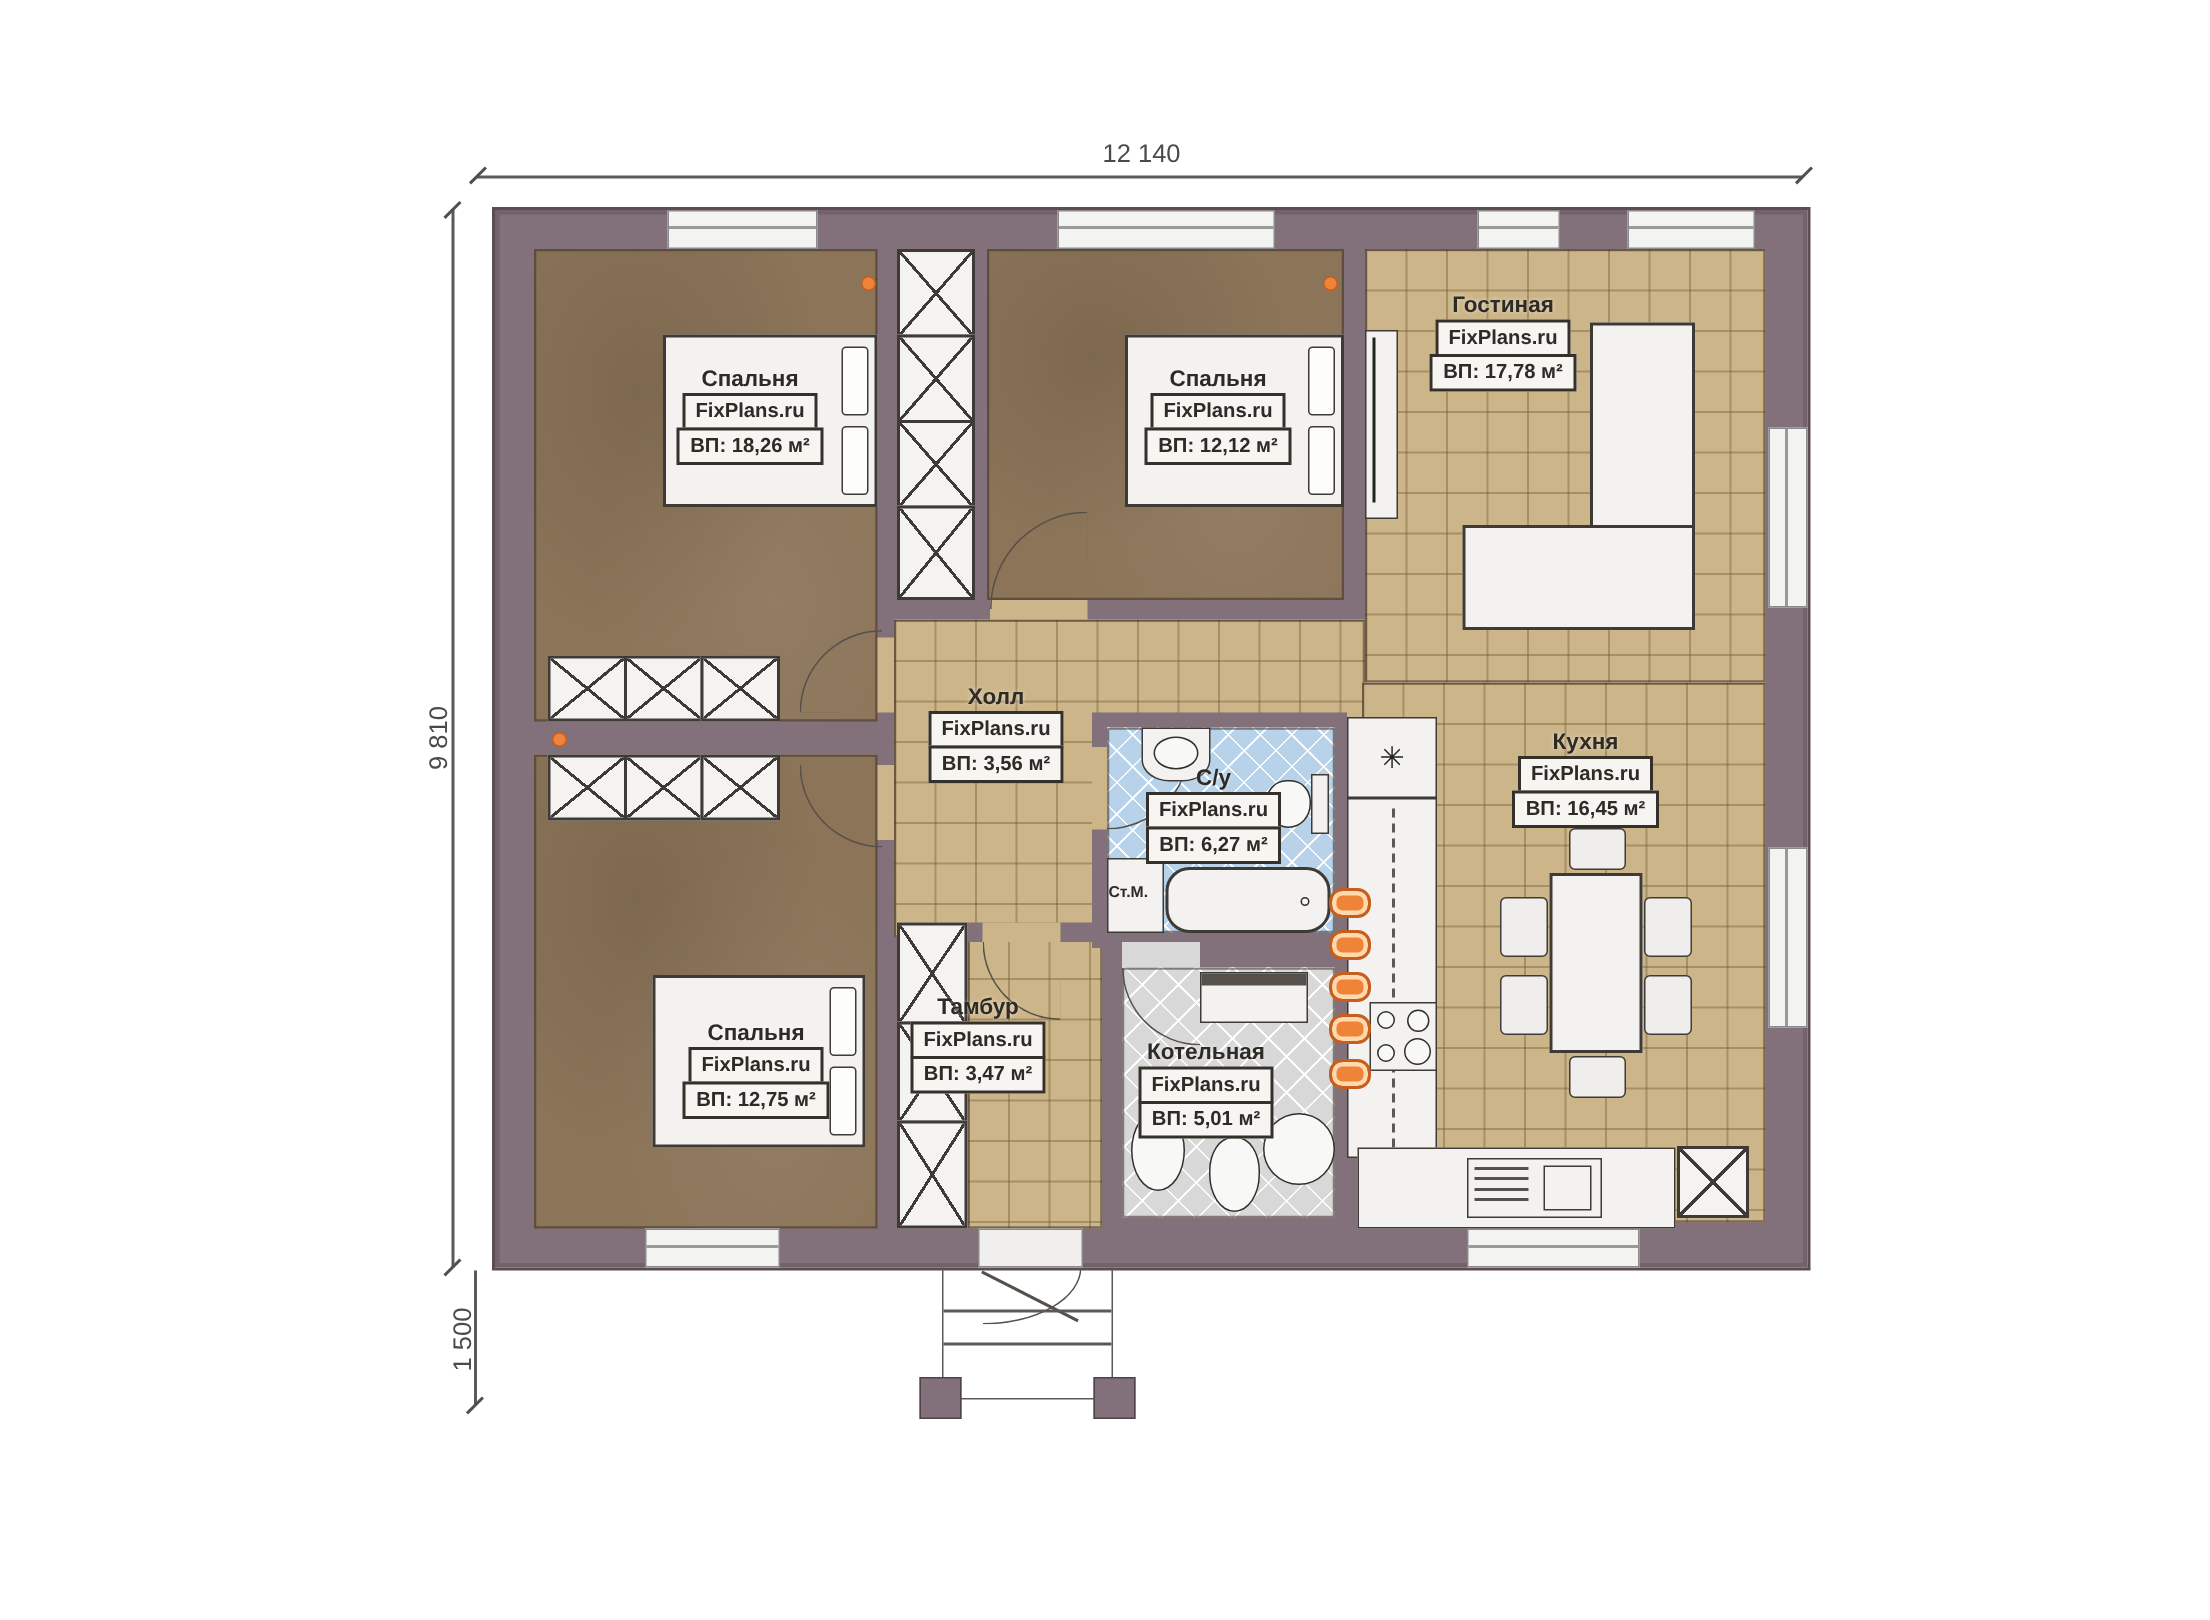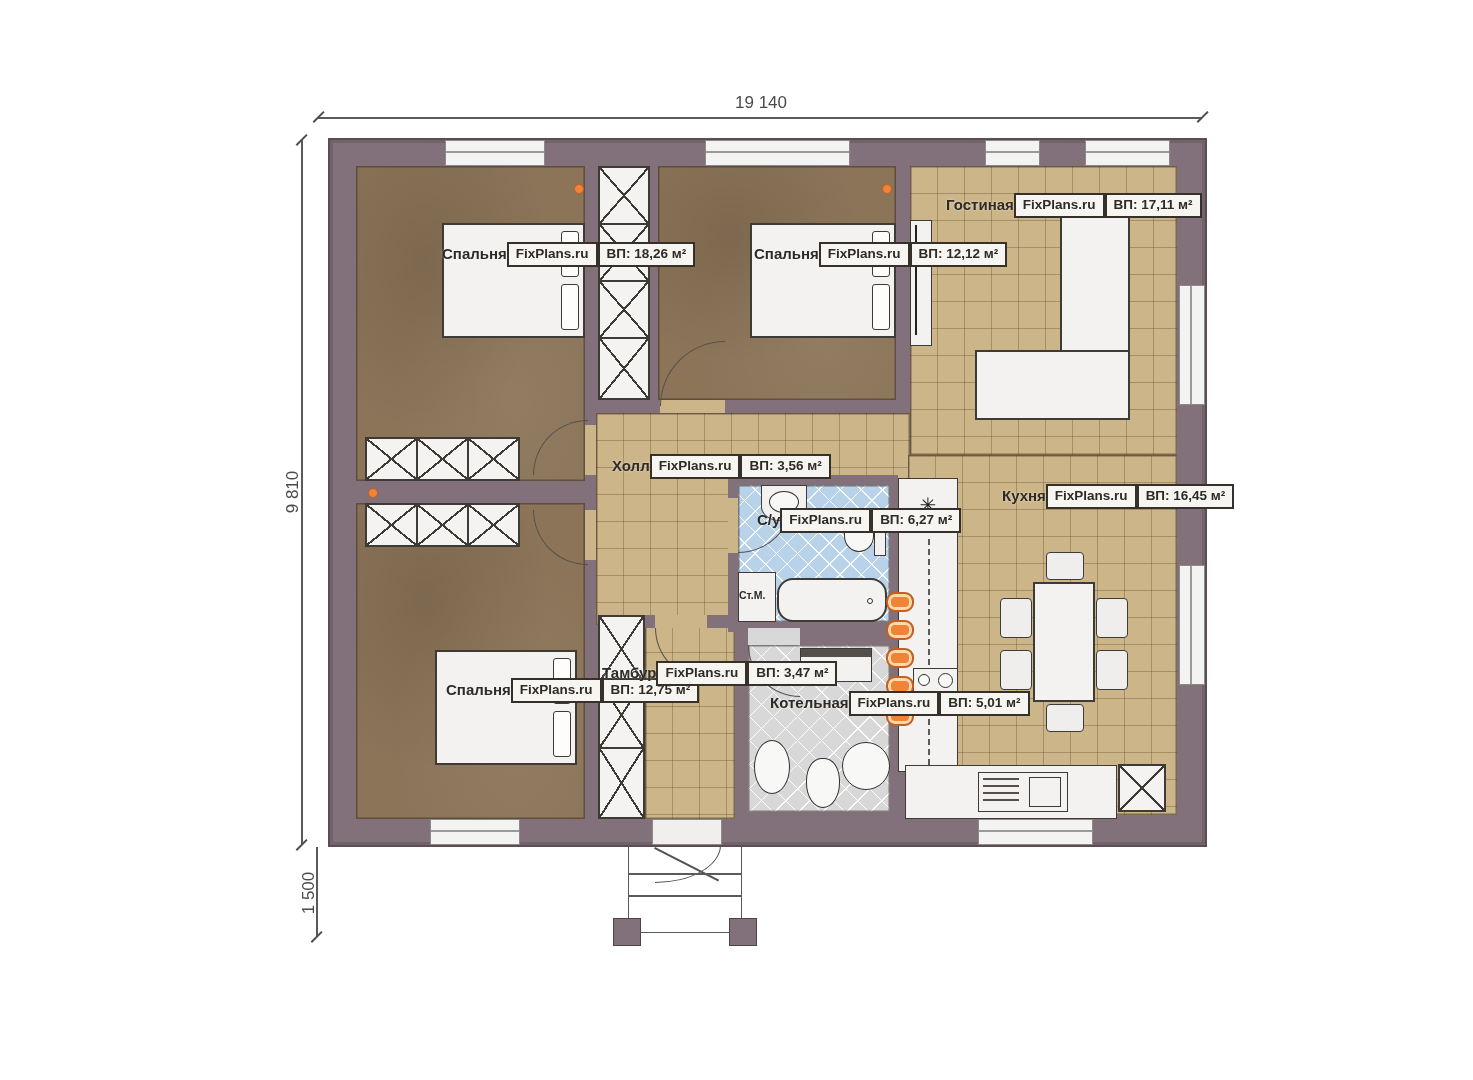--- a/index.html
+++ b/index.html
@@ -74,7 +74,7 @@
 
 <div class="canvas">
 
-  <div class="dimlabel" style="left:735px;top:93px">19 140</div>
+  <div class="dimlabel" style="left:735px;top:93px">12 140</div>
   <div class="dline" style="left:318px;top:117px;width:884px;height:1.6px"></div>
   <div class="tick" style="left:311px;top:116px"></div>
   <div class="tick" style="left:1195px;top:116px"></div>

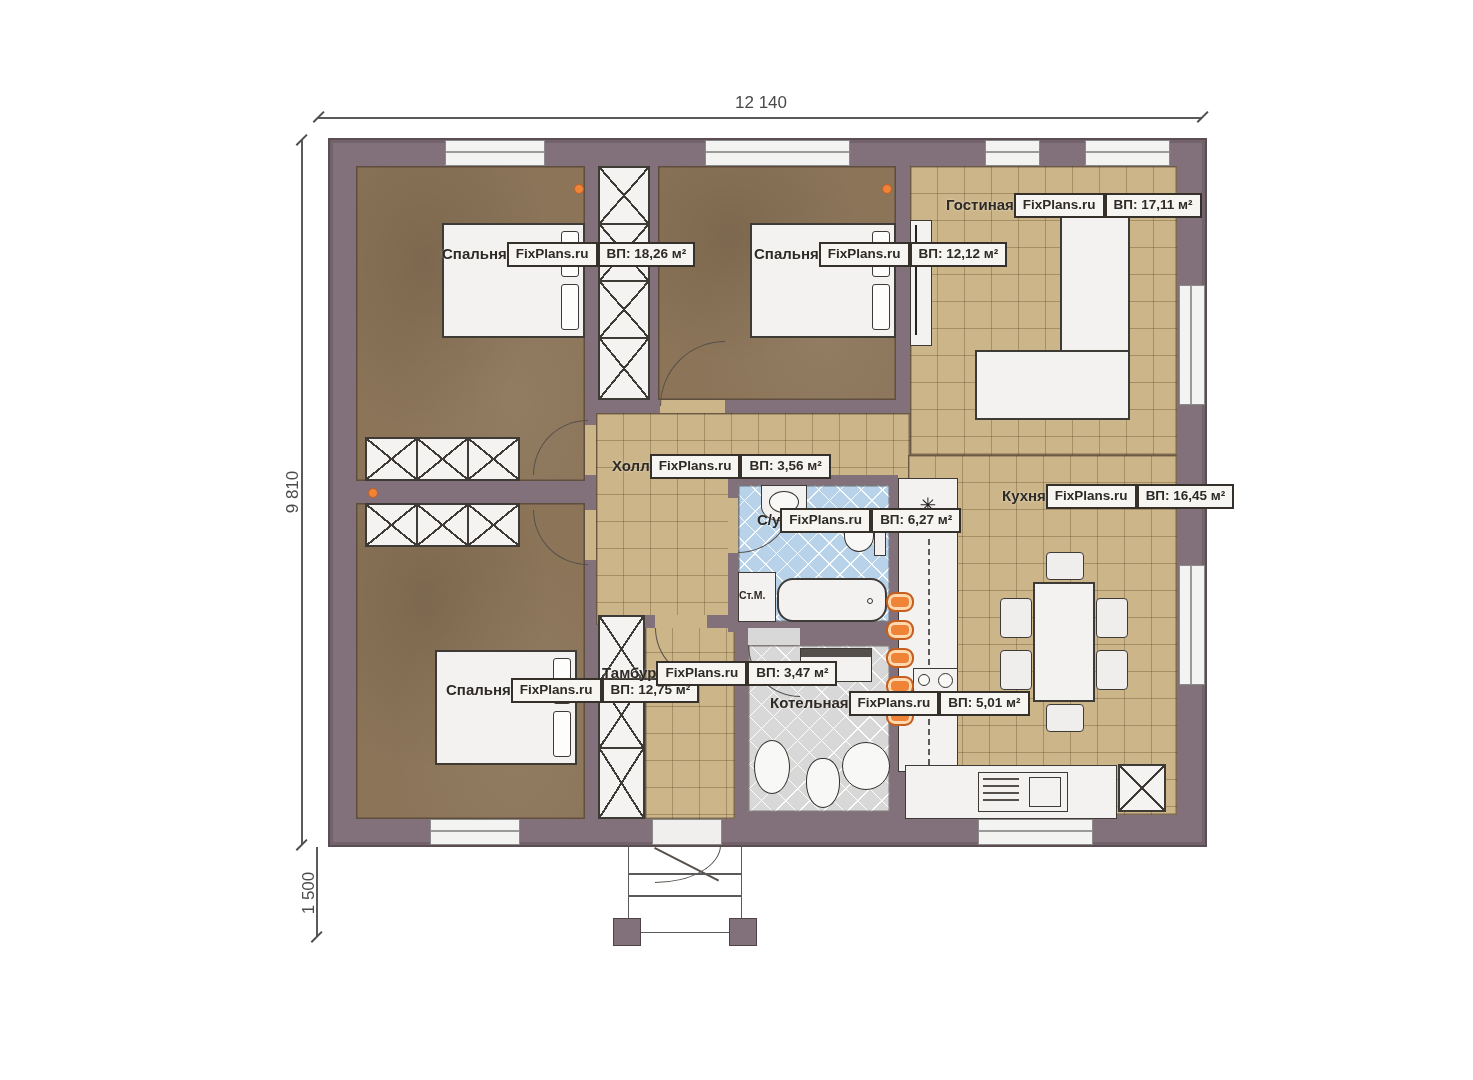--- a/index.html
+++ b/index.html
@@ -55,7 +55,7 @@
   .sconce{position:absolute;width:10px;height:10px;border-radius:50%;
       background:var(--radiator-orange);border:1.5px solid #c45f1f}
 
-  .rlabel{position:absolute;display:flex;flex-direction:row;align-items:center;z-index:40}
+  .rlabel{position:absolute;display:flex;flex-direction:column;align-items:center;z-index:40}
   .rname{font-weight:bold;font-size:15px;color:#2e2a26;margin-bottom:3px;white-space:nowrap;
       text-shadow:0 0 3px rgba(255,255,255,.55)}
   .rbox{background:#f6f5f2;border:2px solid #35302a;padding:0 7px;font-weight:bold;

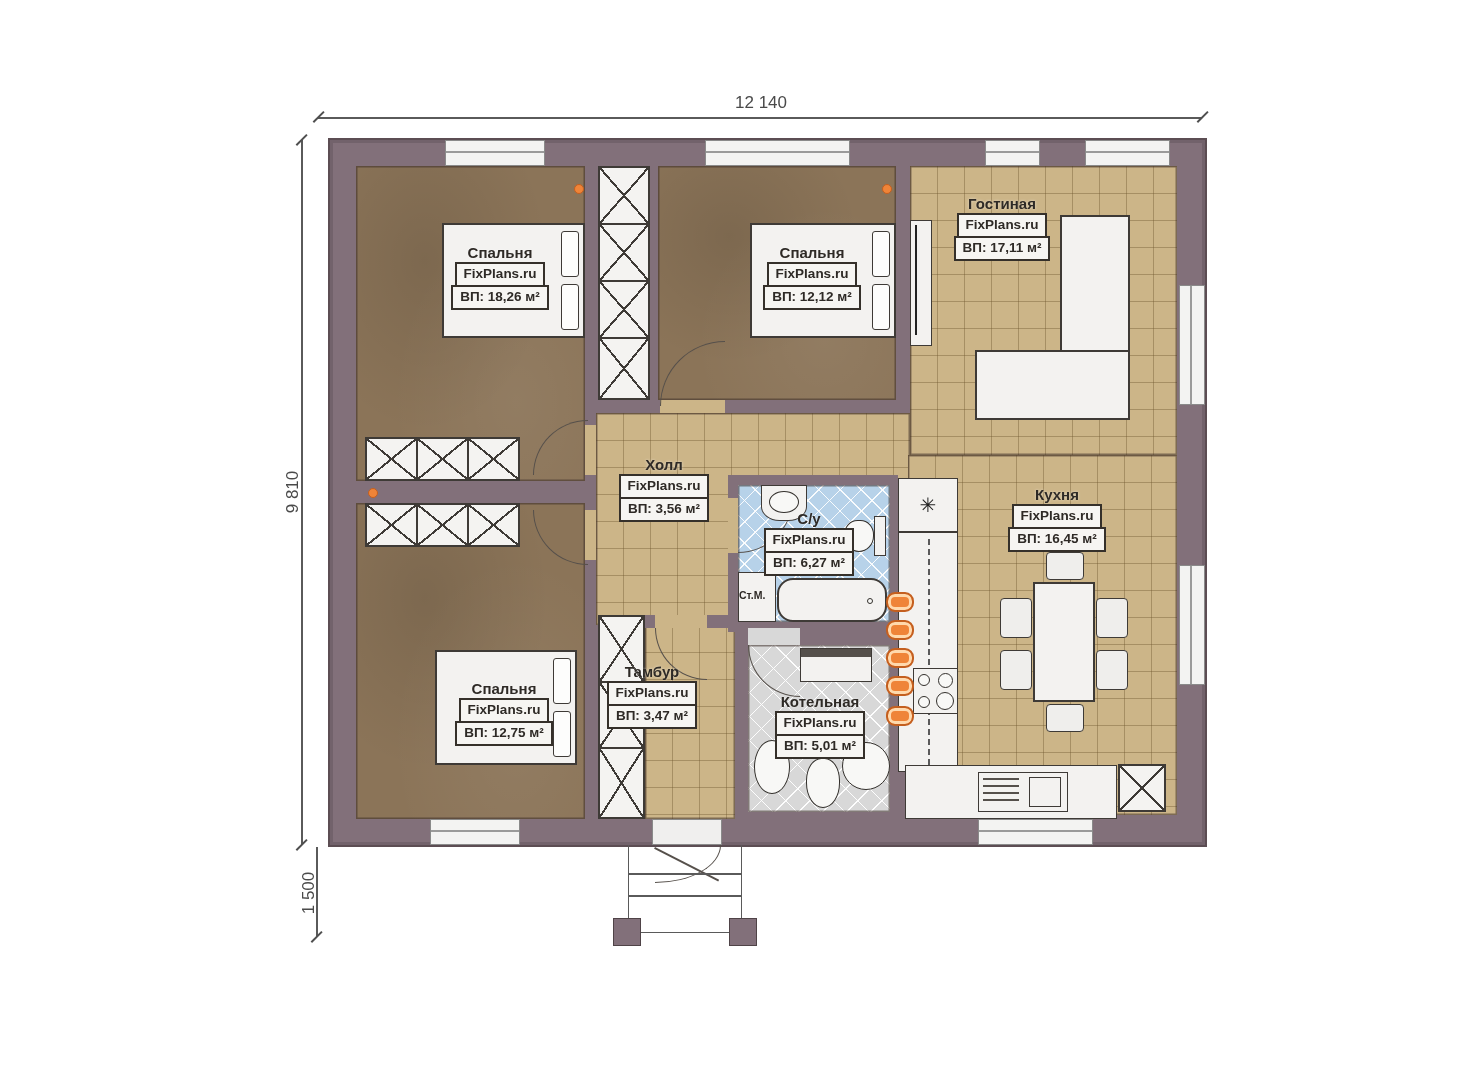--- a/index.html
+++ b/index.html
@@ -236,7 +236,7 @@
     <div class="rlabel" style="left:616px;top:55px;width:112px">
       <div class="rname">Гостиная</div>
       <div class="rbox">FixPlans.ru</div>
-      <div class="rbox">ВП: 17,11 м²</div>
+      <div class="rbox">ВП: 17,78 м²</div>
     </div>
     <div class="rlabel" style="left:282px;top:316px;width:104px">
       <div class="rname">Холл</div>

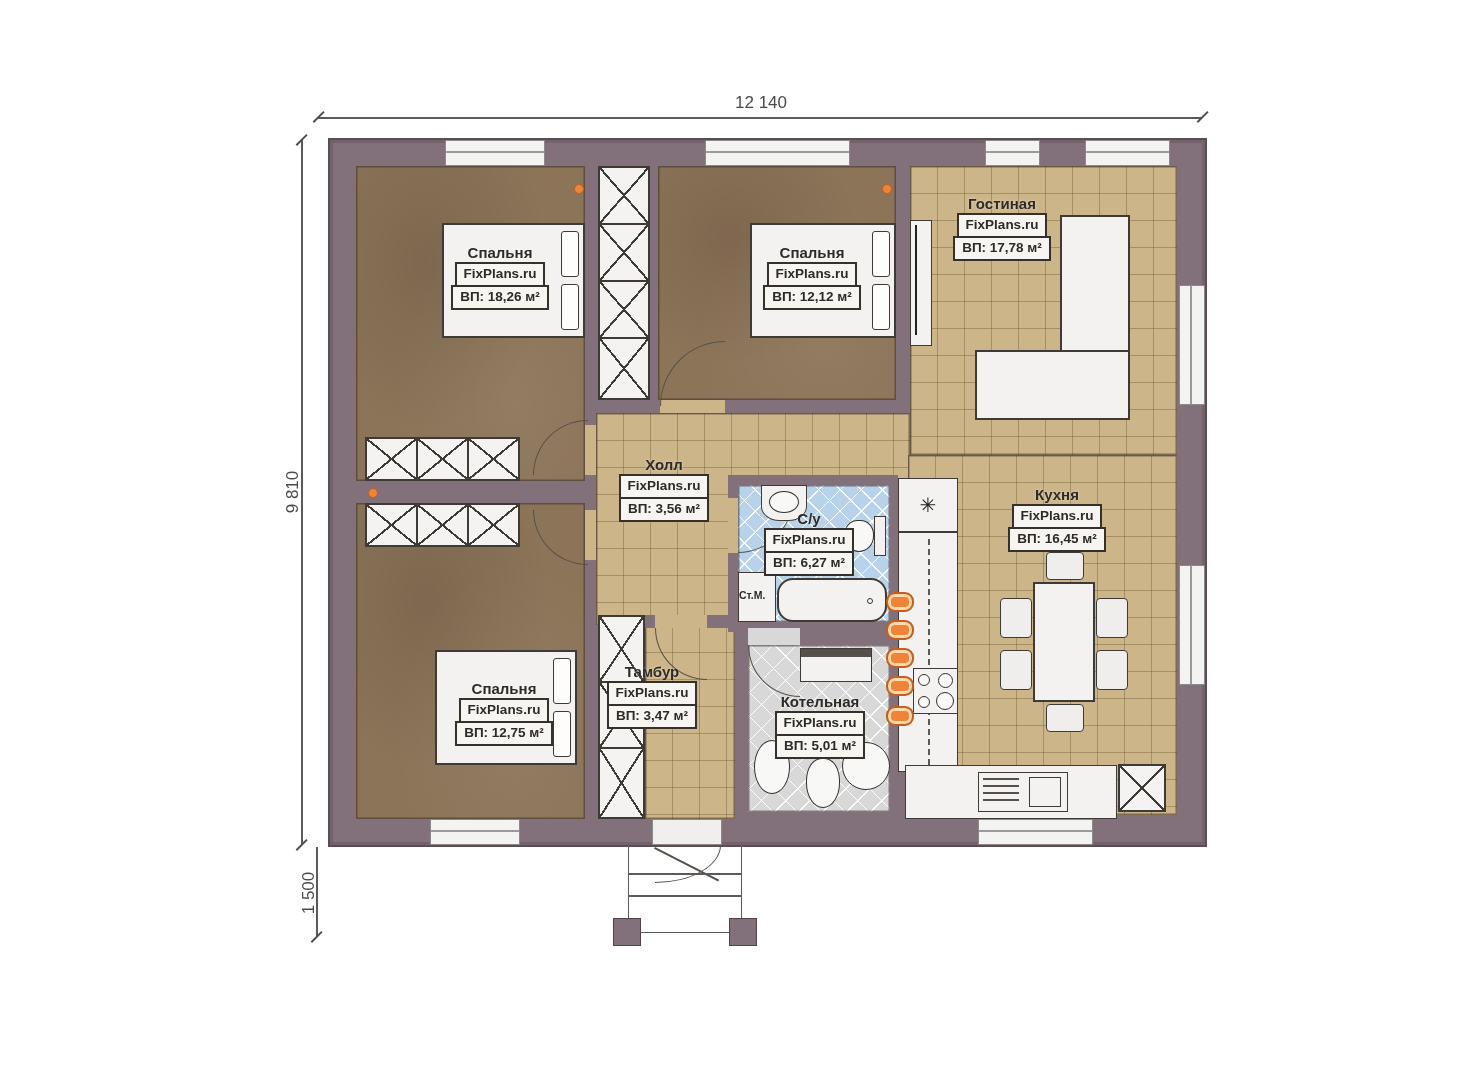--- a/index.html
+++ b/index.html
@@ -263,7 +263,7 @@
       <div class="rbox">FixPlans.ru</div>
       <div class="rbox">ВП: 3,47 м²</div>
     </div>
-    <div class="rlabel" style="left:440px;top:553px;width:100px">
+    <div class="rlabel" style="left:424px;top:553px;width:100px">
       <div class="rname">Котельная</div>
       <div class="rbox">FixPlans.ru</div>
       <div class="rbox">ВП: 5,01 м²</div>

